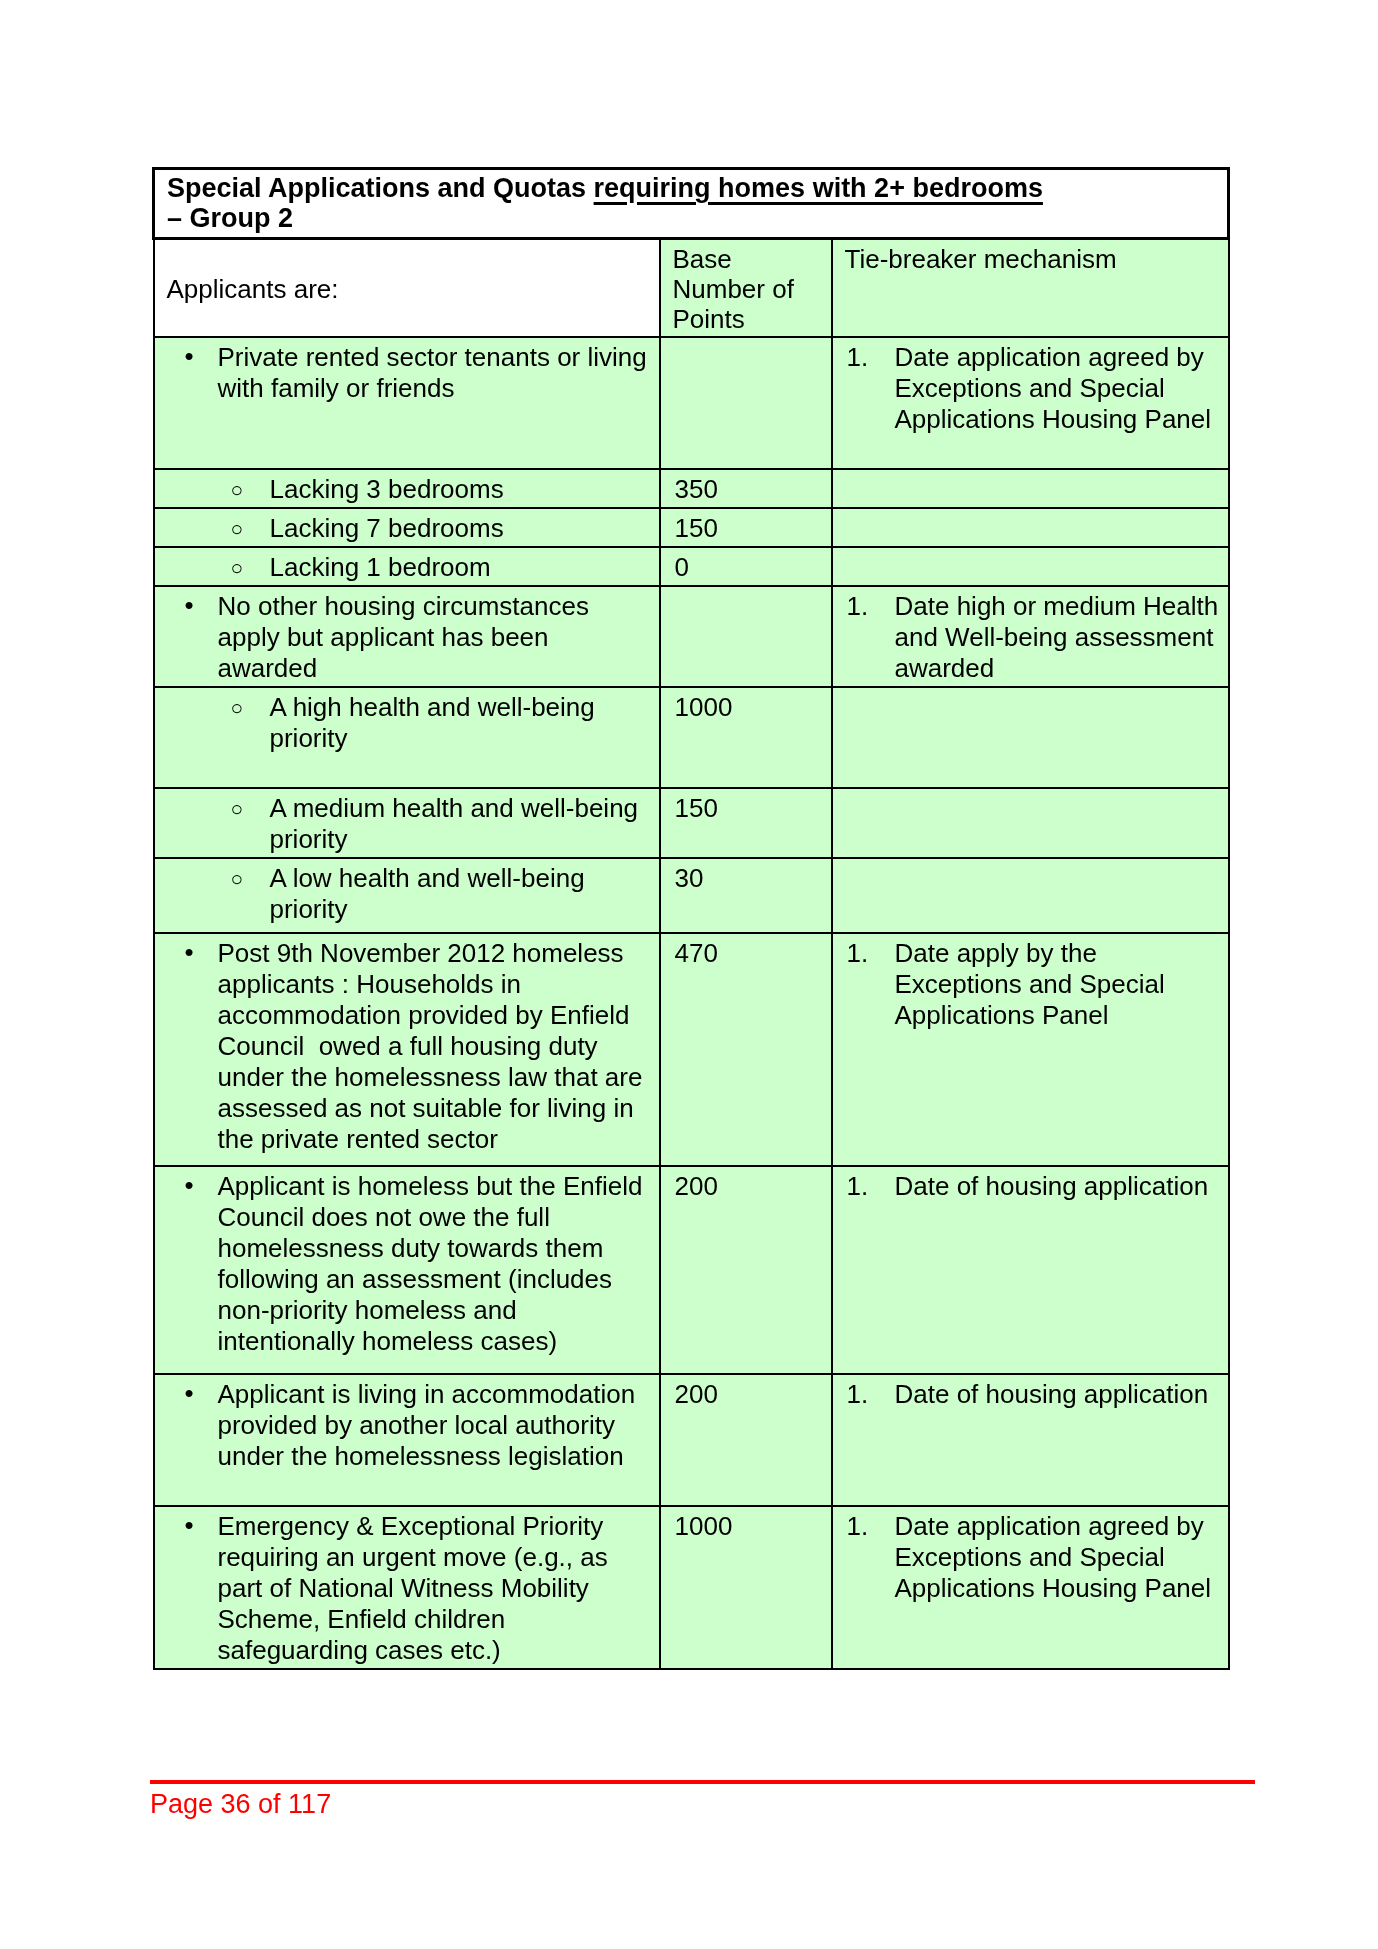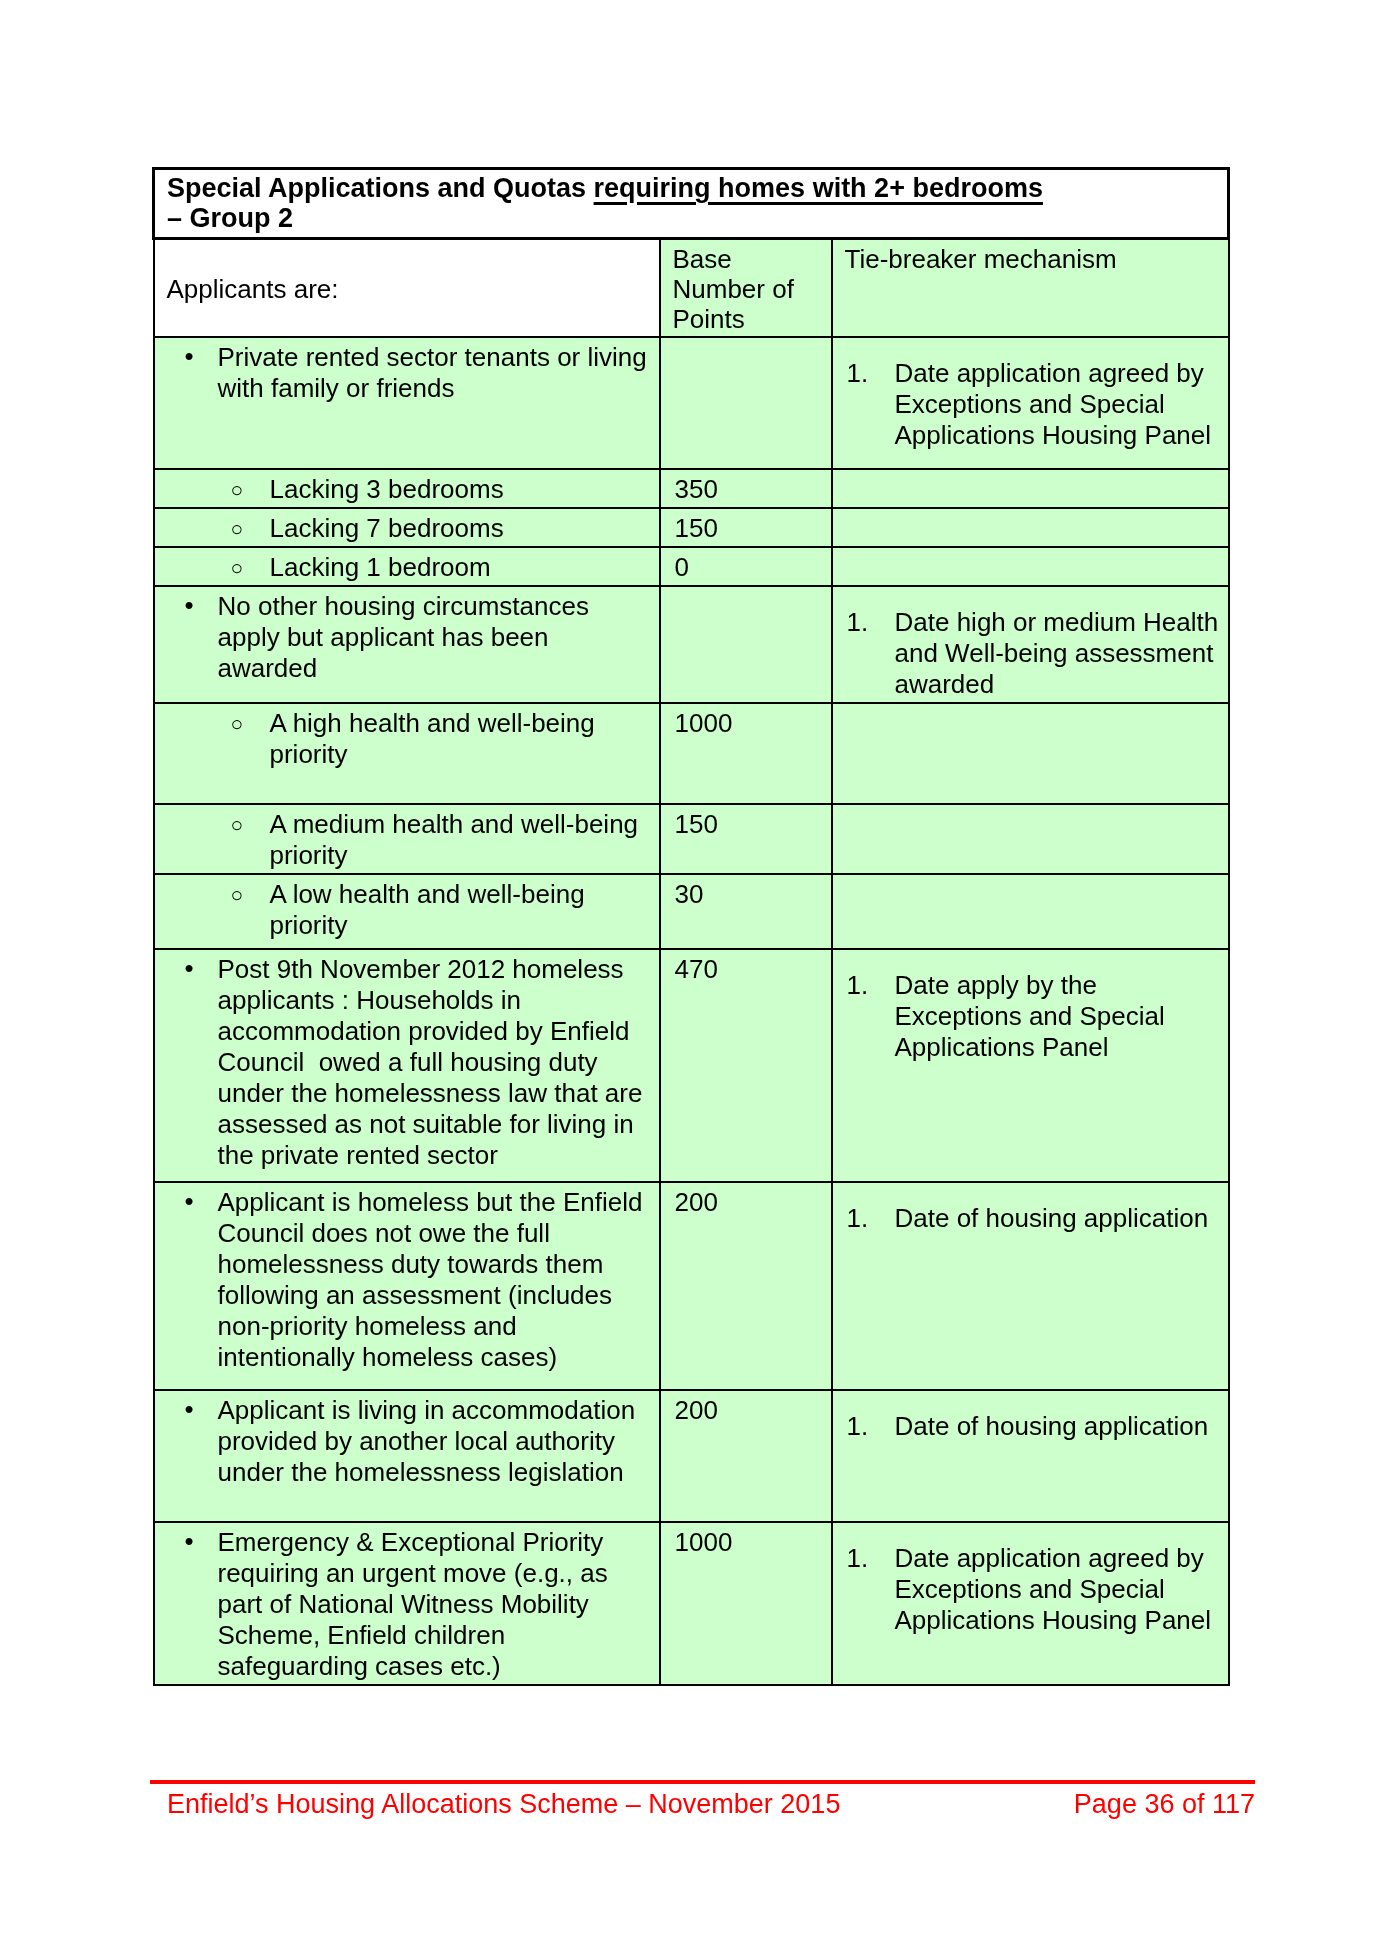--- a/index.html
+++ b/index.html
@@ -76,7 +76,7 @@
 
   .tb { position:relative; padding-left:50px; }
   .tb .num { position:absolute; left:2px; top:0; }
-  .tb .txt { white-space:pre-wrap; display:block;margin-top:16px; }
+  .tb .txt { white-space:pre-wrap; display:block; }
 
   .footer {
     position:absolute; left:150px; top:1780px;

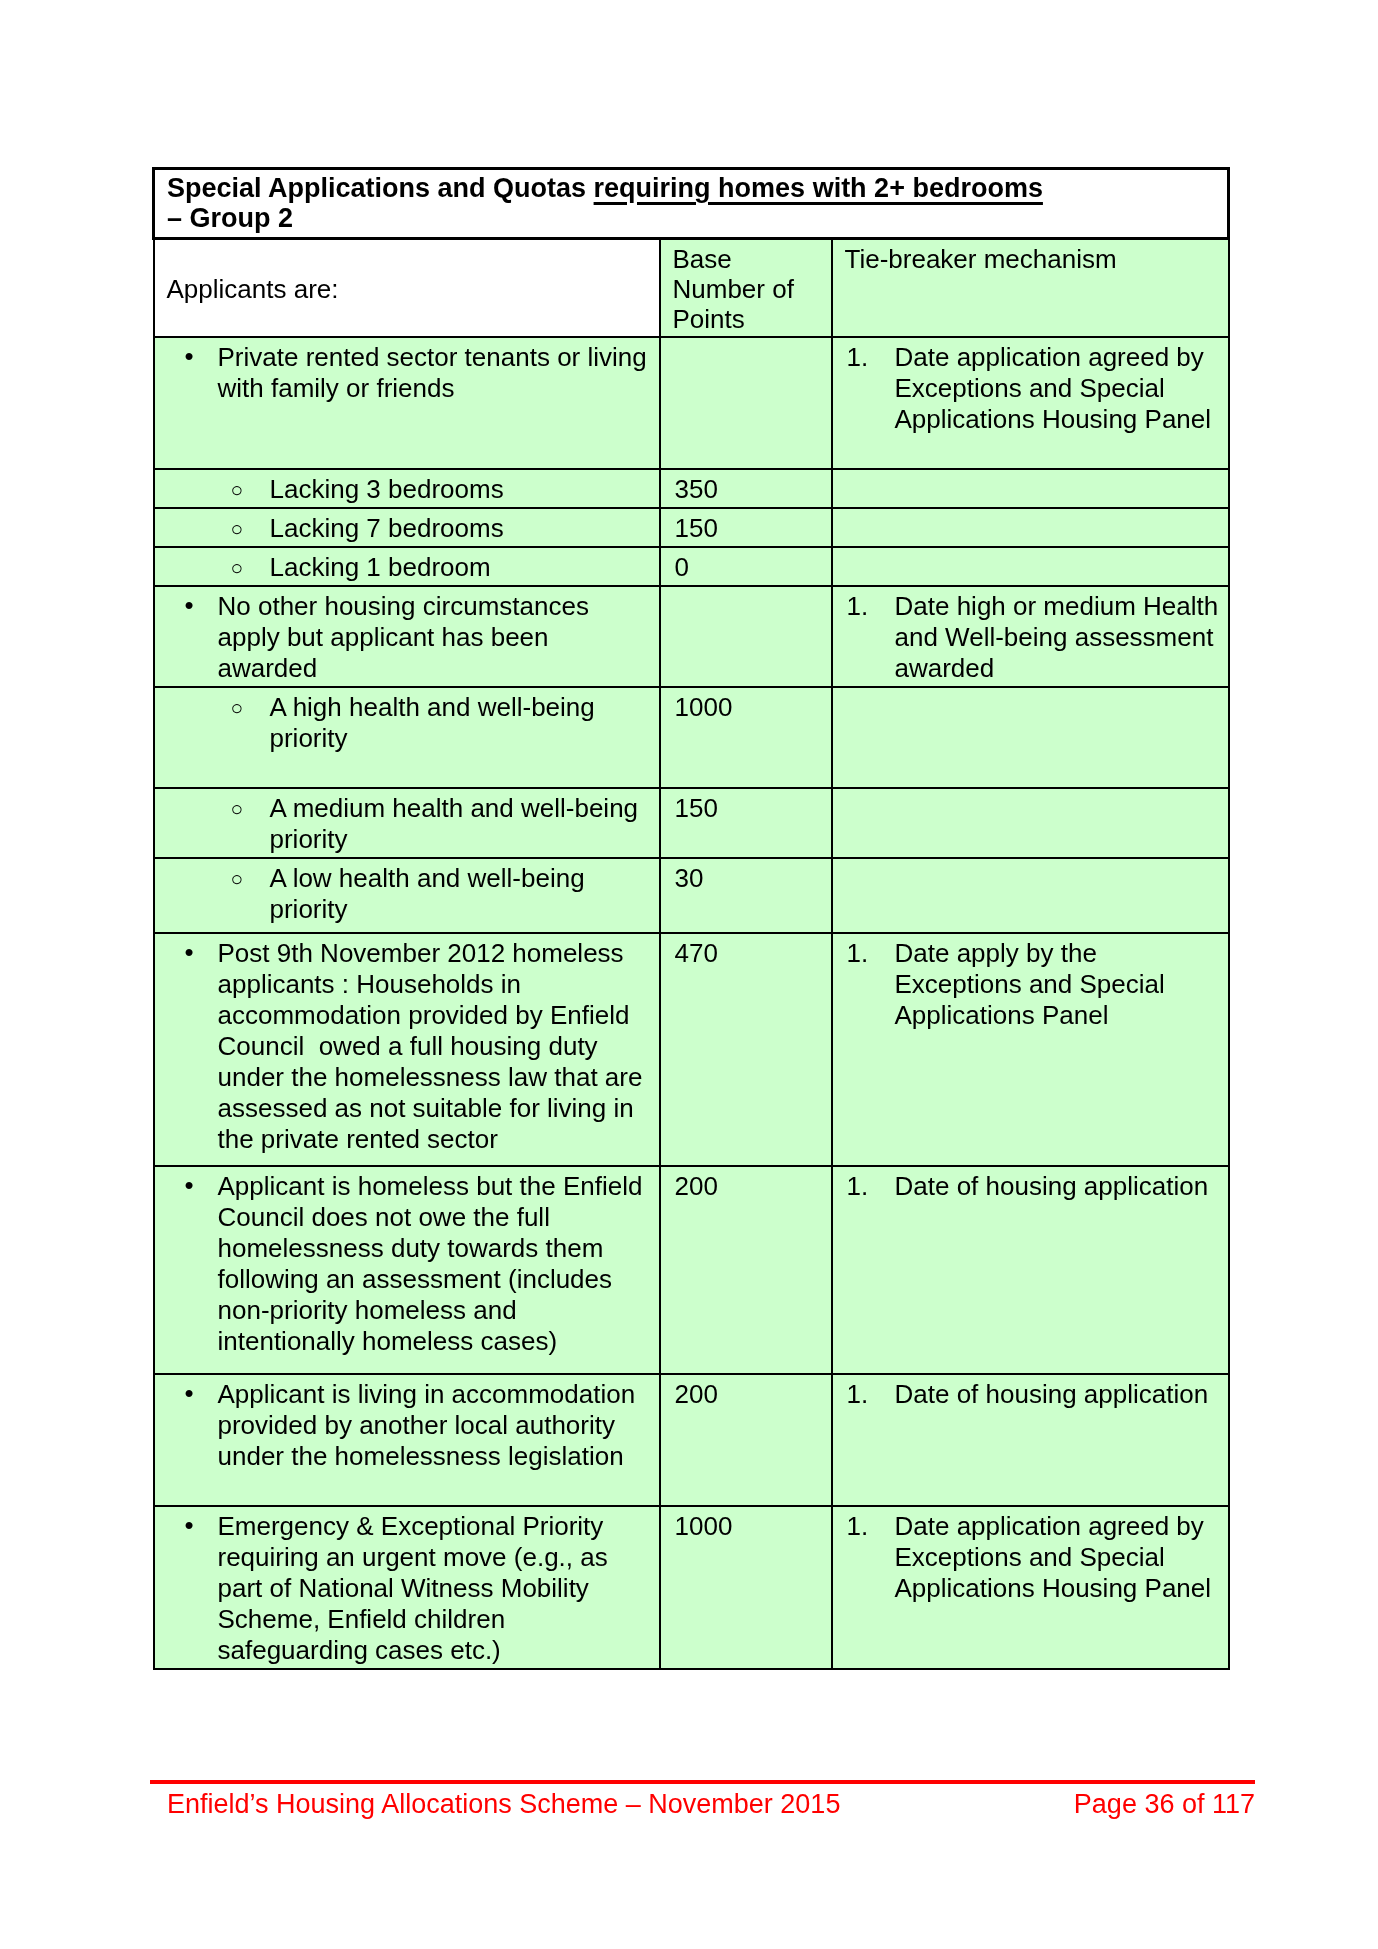--- a/index.html
+++ b/index.html
@@ -291,7 +291,6 @@
   </table>
 
   <div class="footer">
-    <span class="left">Enfield’s Housing Allocations Scheme – November 2015</span>
     <span class="right">Page 36 of 117</span>
   </div>
 

